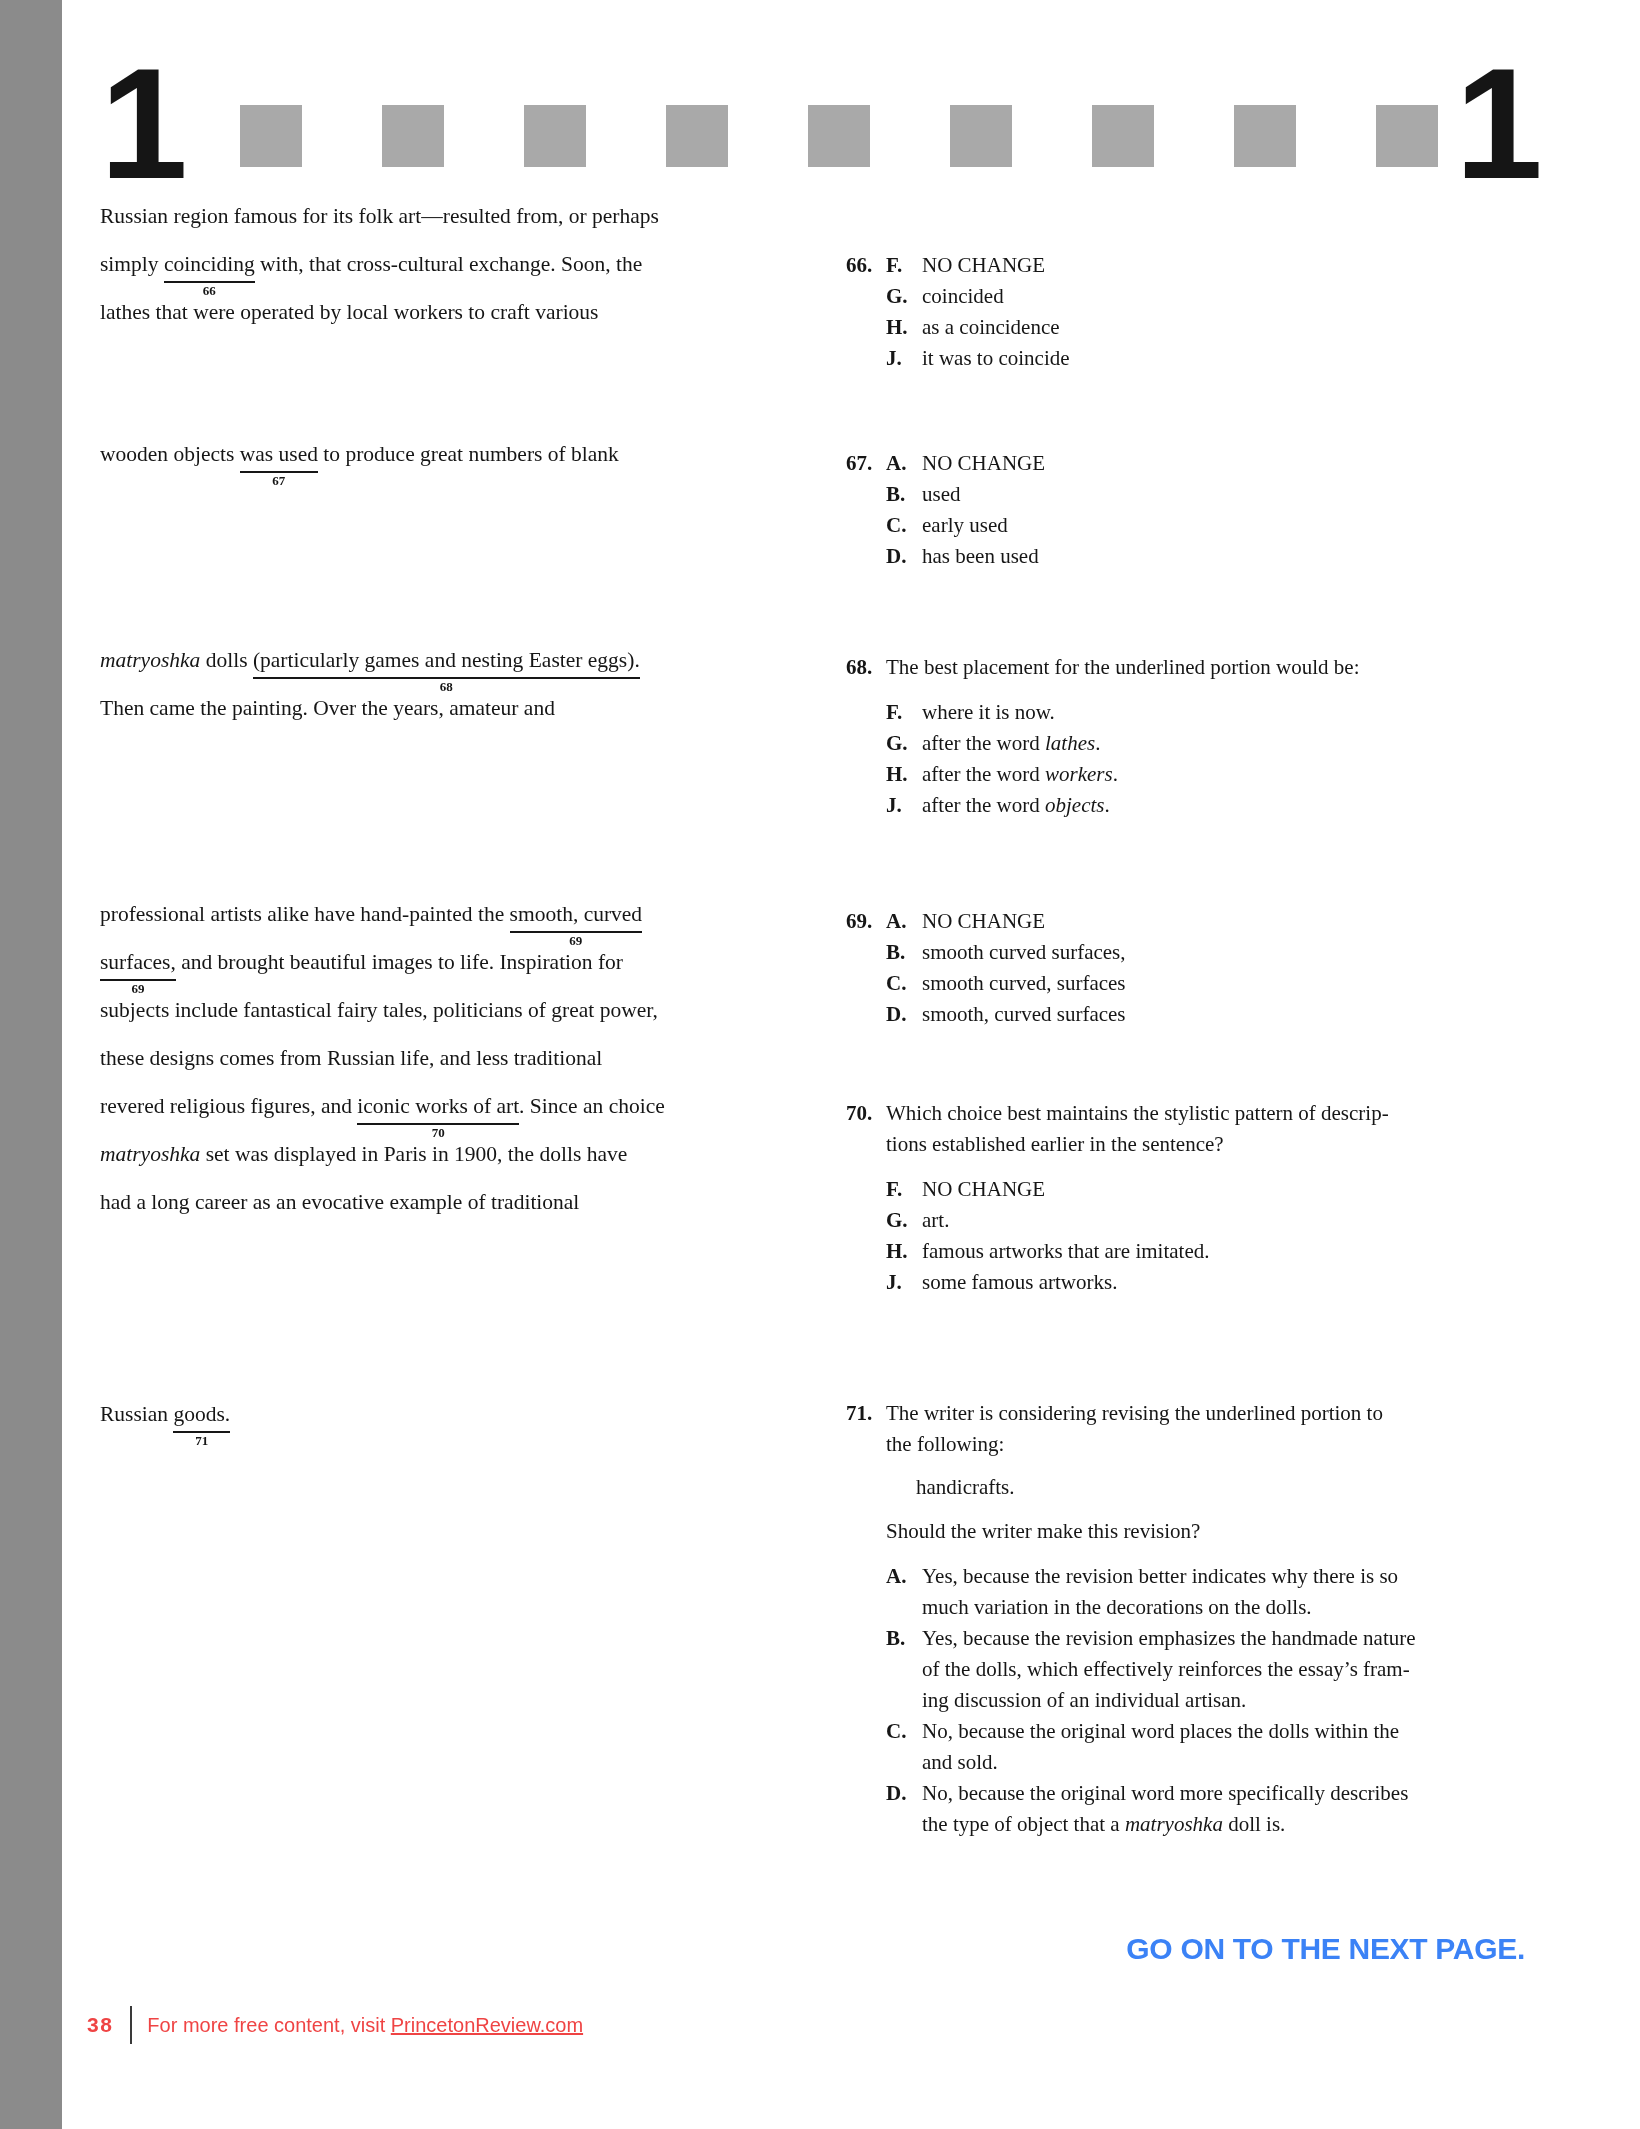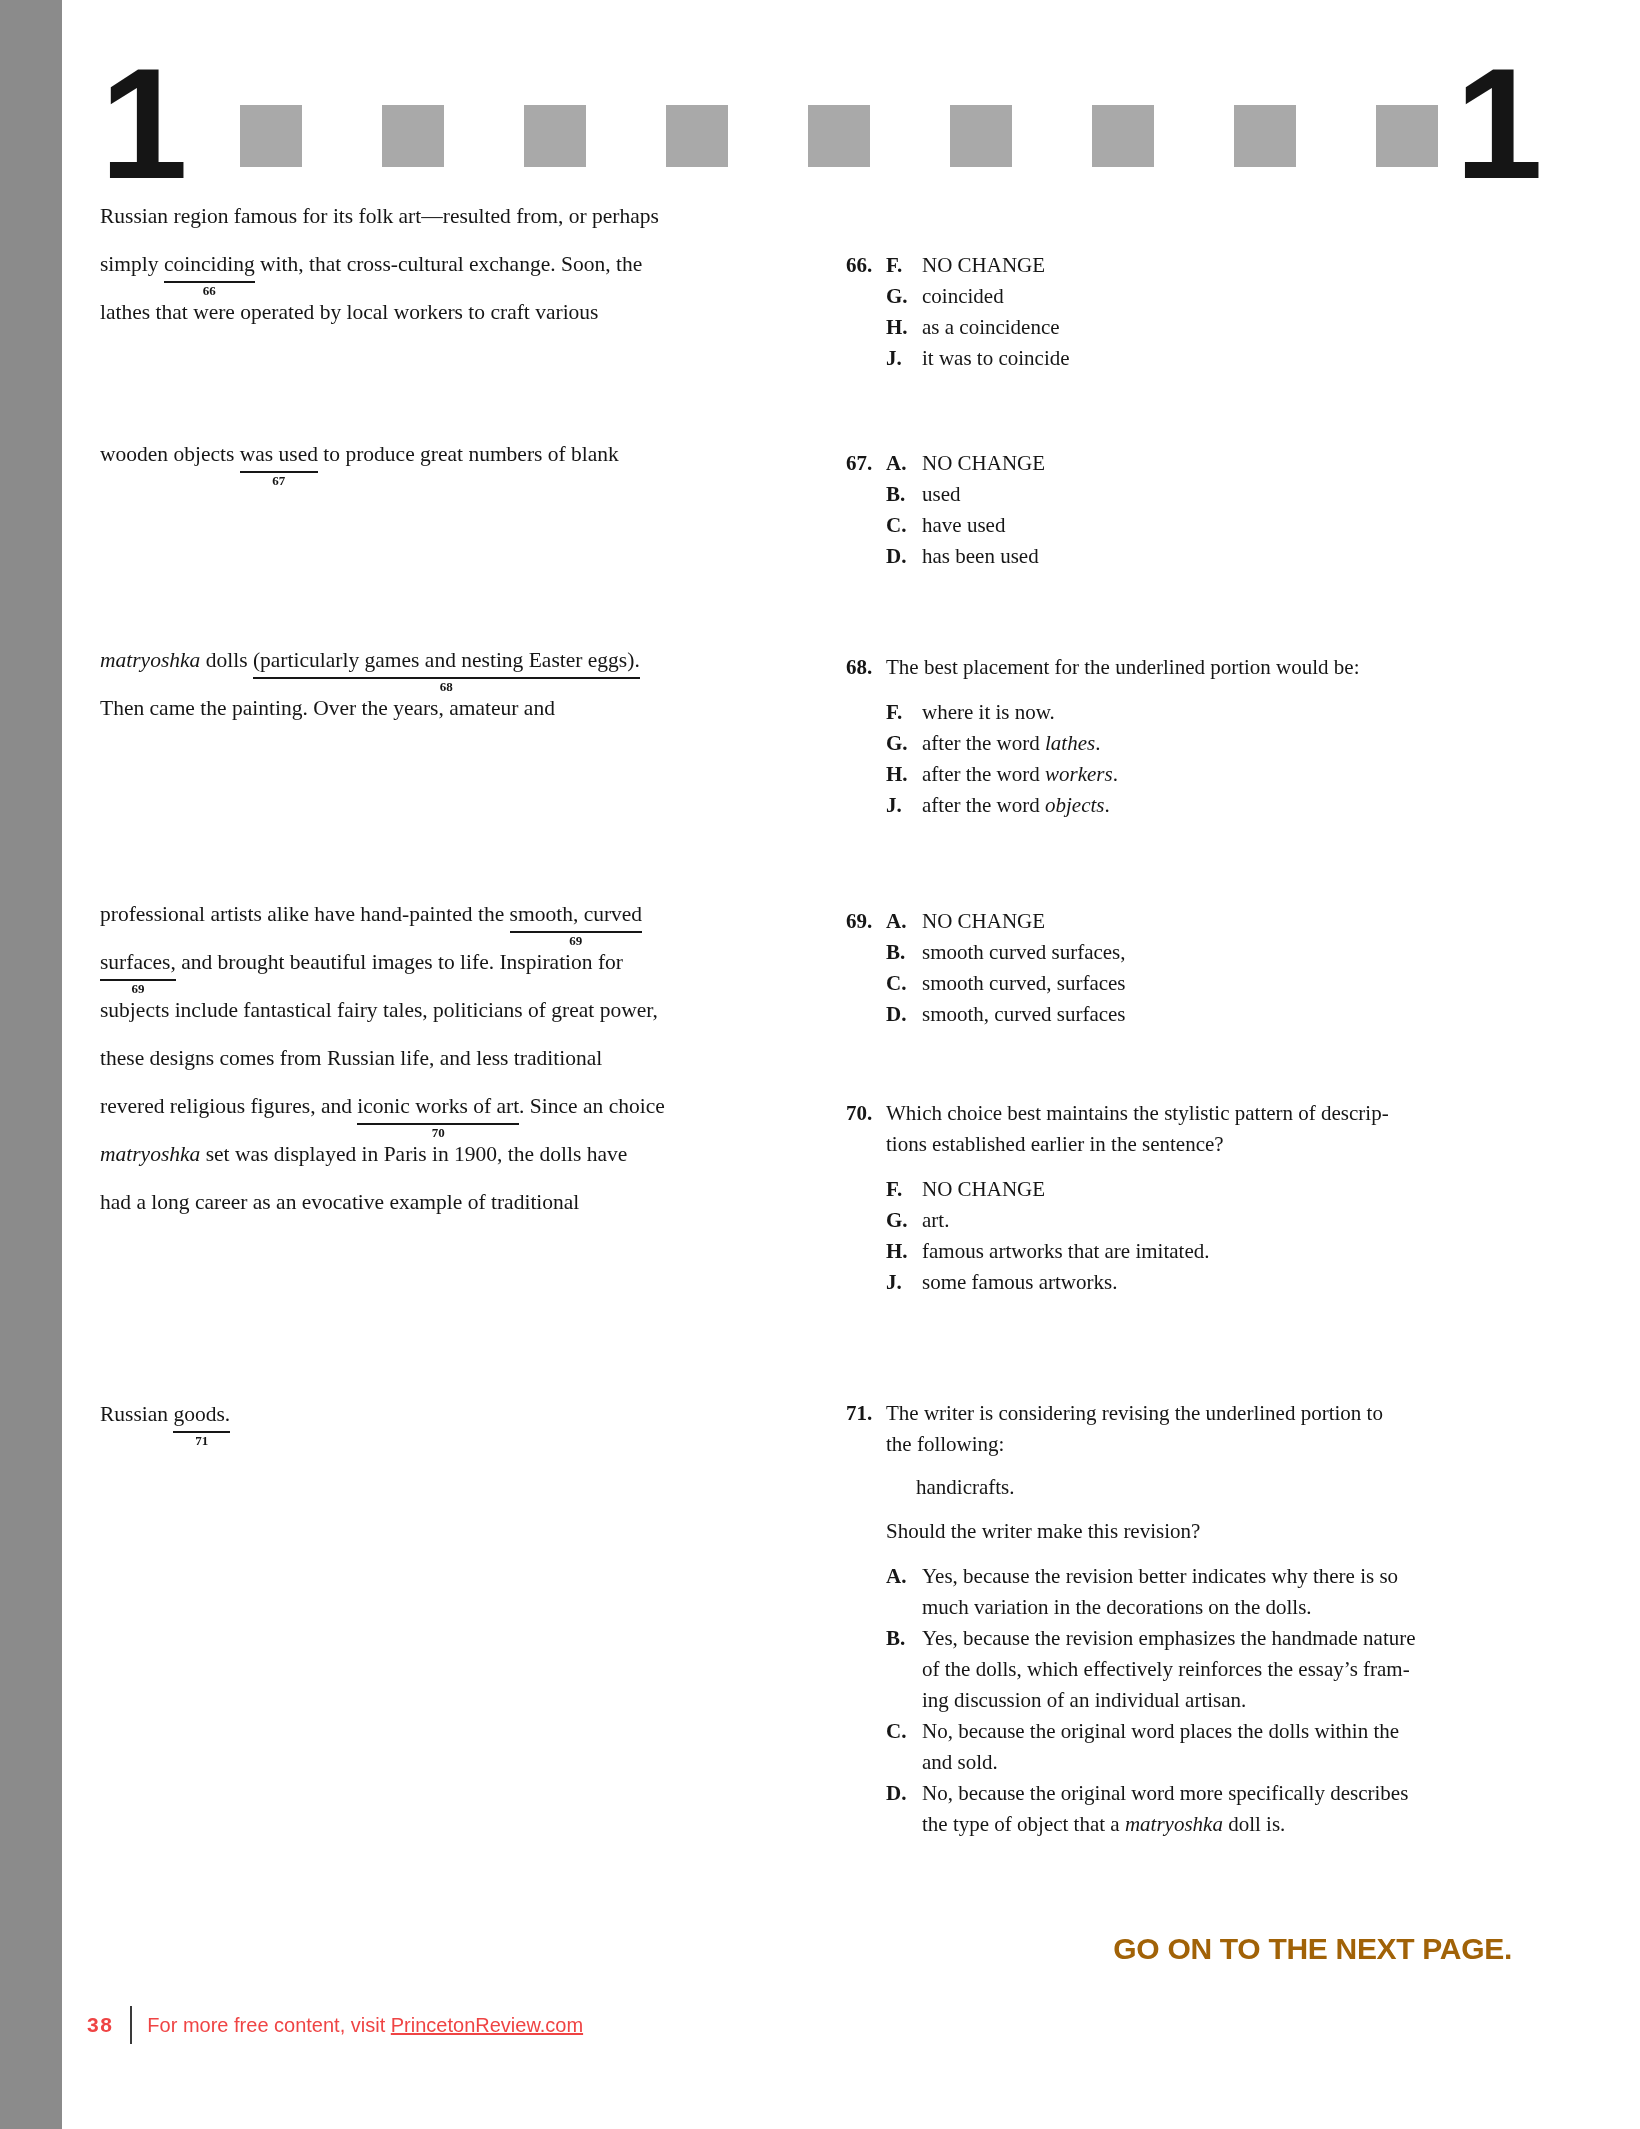--- a/index.html
+++ b/index.html
@@ -155,7 +155,7 @@
           <div class="opt">
             <div class="olab">C.</div>
             <div class="otext">
-              <div class="oline"><span>have used</span></div>
+              <div class="oline"><span>early used</span></div>
             </div>
           </div>
           <div class="opt">

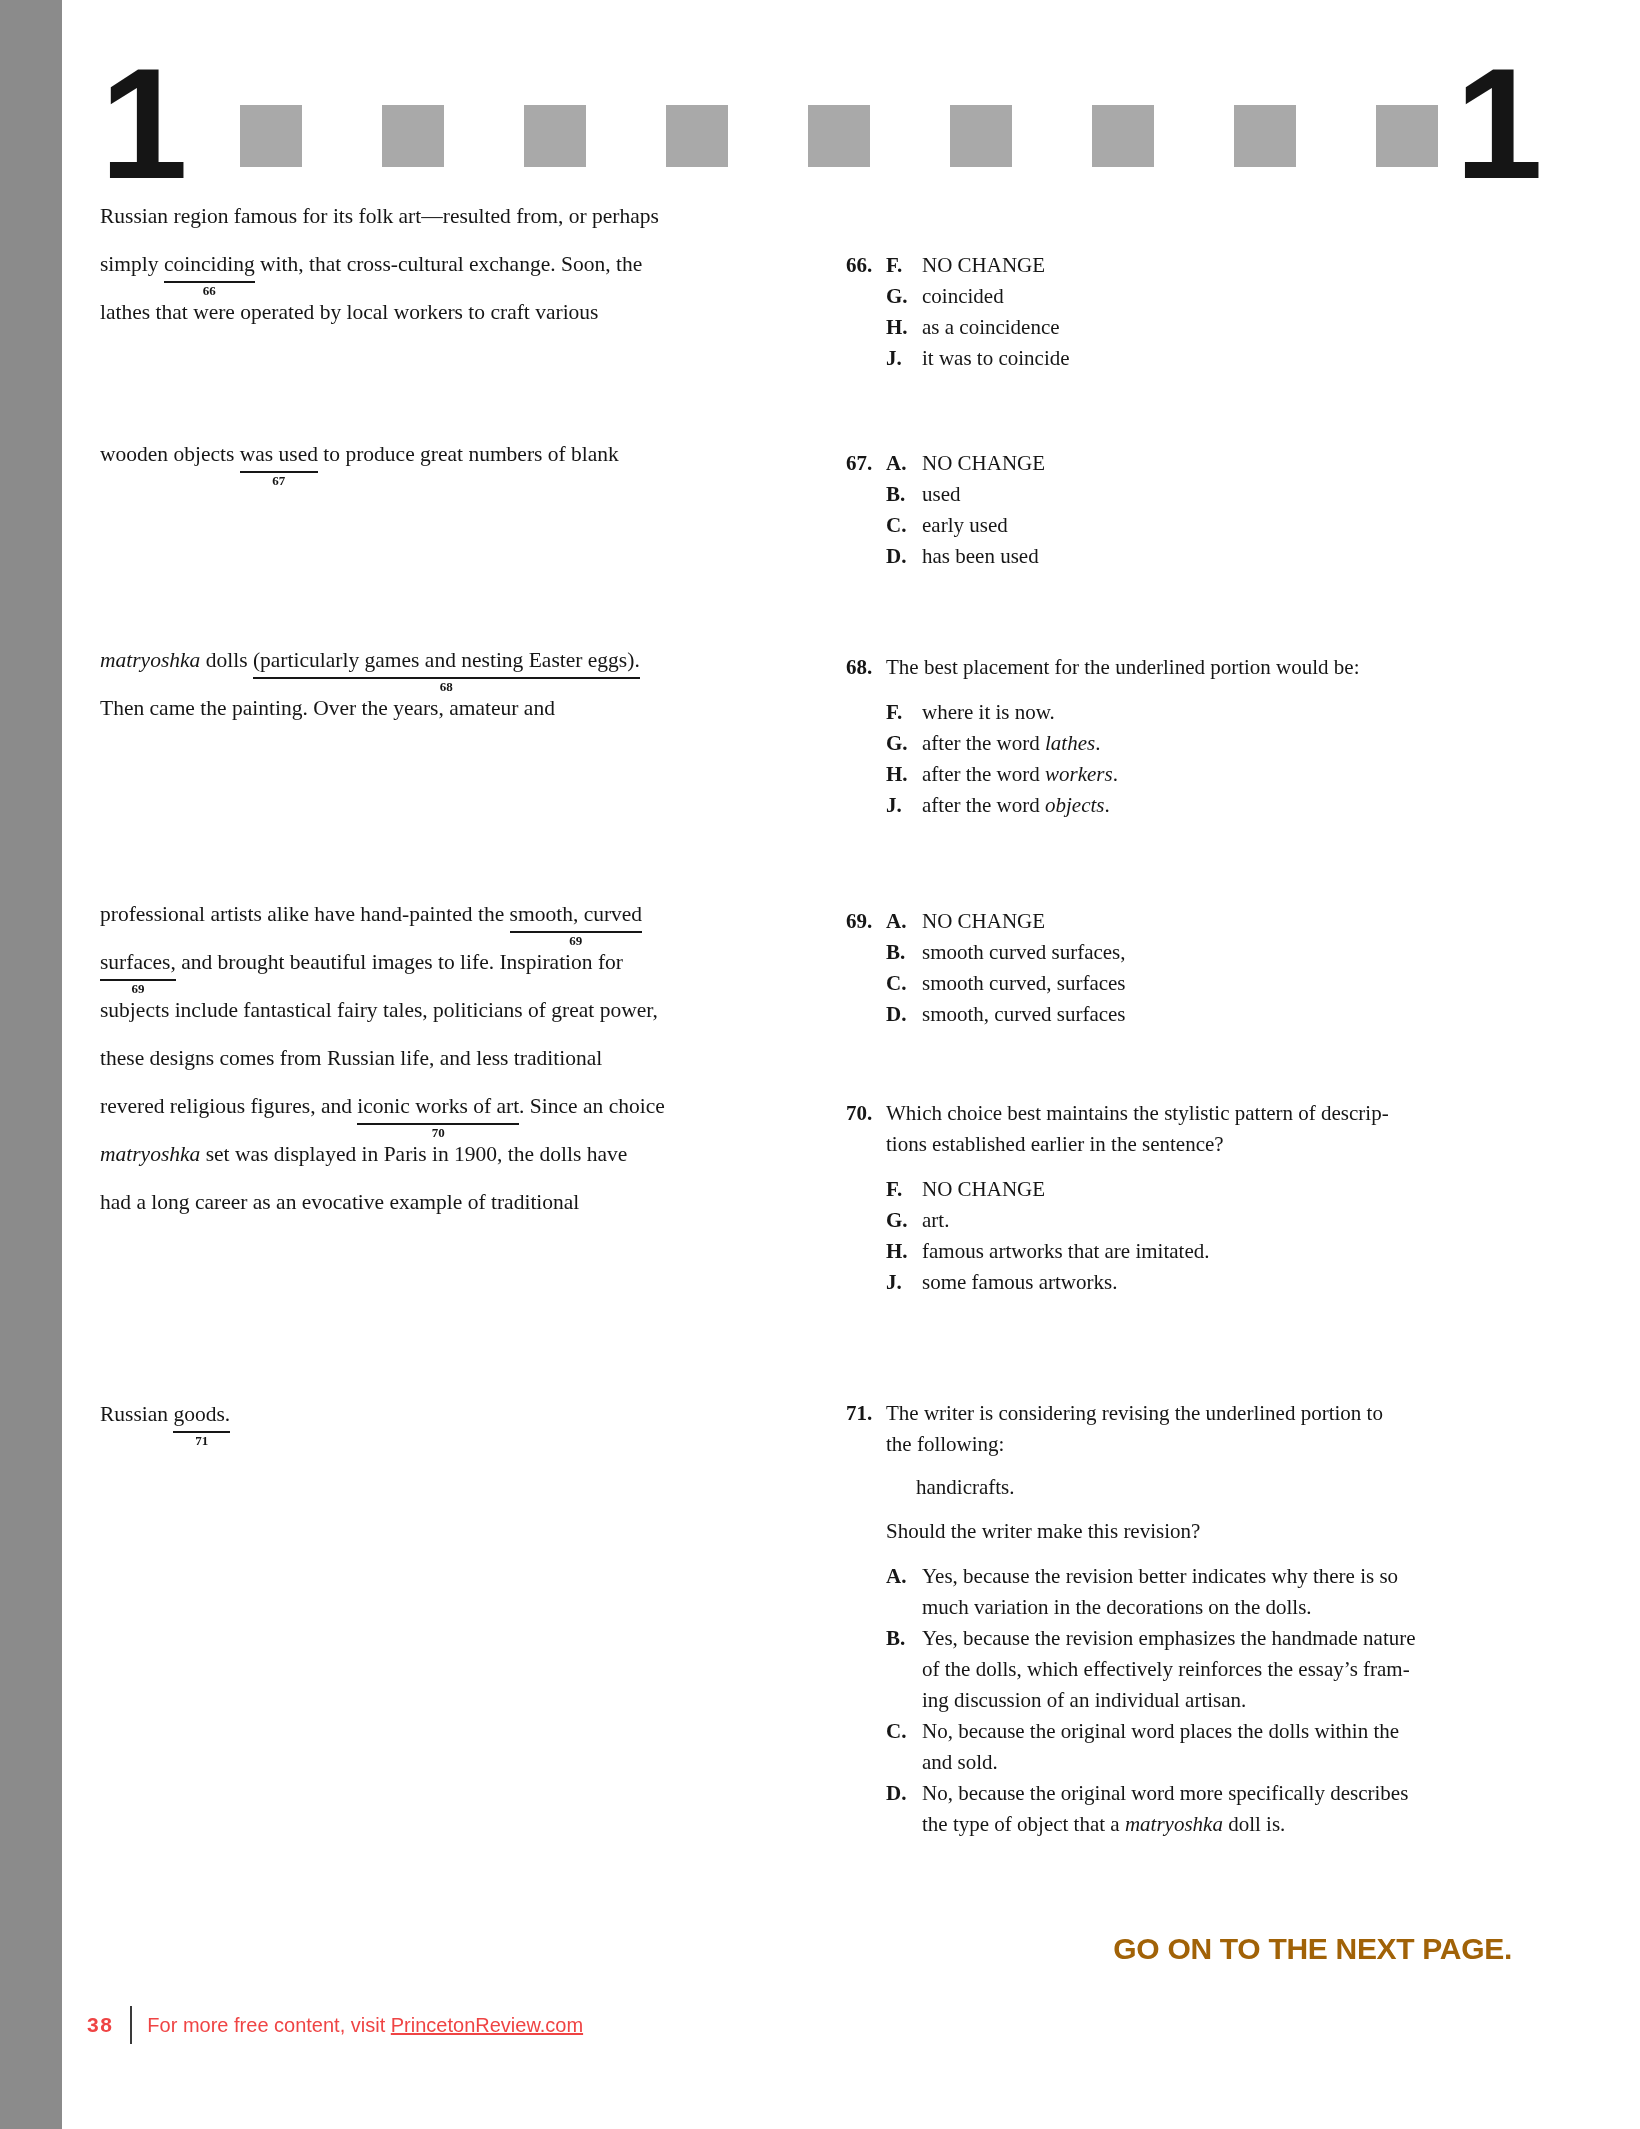--- a/index.html
+++ b/index.html
@@ -45,9 +45,9 @@
 
   
   .goon {
-    position:absolute; top:1932px; right:128px;
+    position:absolute; top:1932px; right:115px;
     font-family:"Liberation Sans", sans-serif; font-weight:bold;
-    font-size:30px; letter-spacing:-0.3px; color:#a16207;
+    font-size:30px; letter-spacing:-0.3px; color:#3b82f6;
   }
   .footer {
     position:absolute; left:87px; top:2006px; display:flex; align-items:center;

